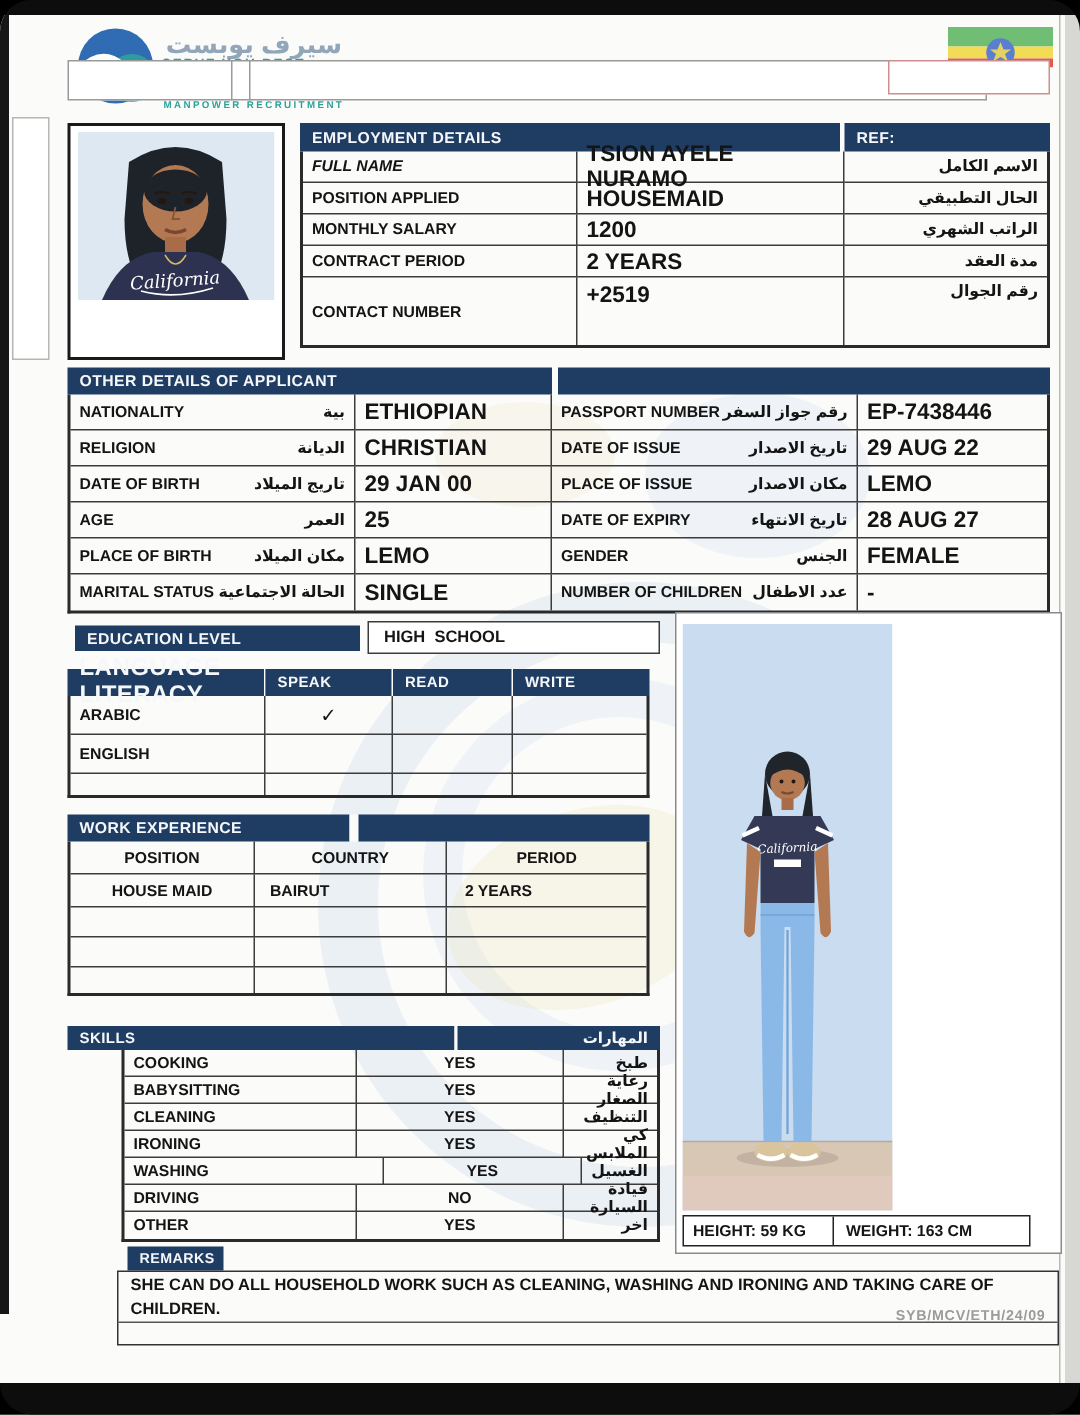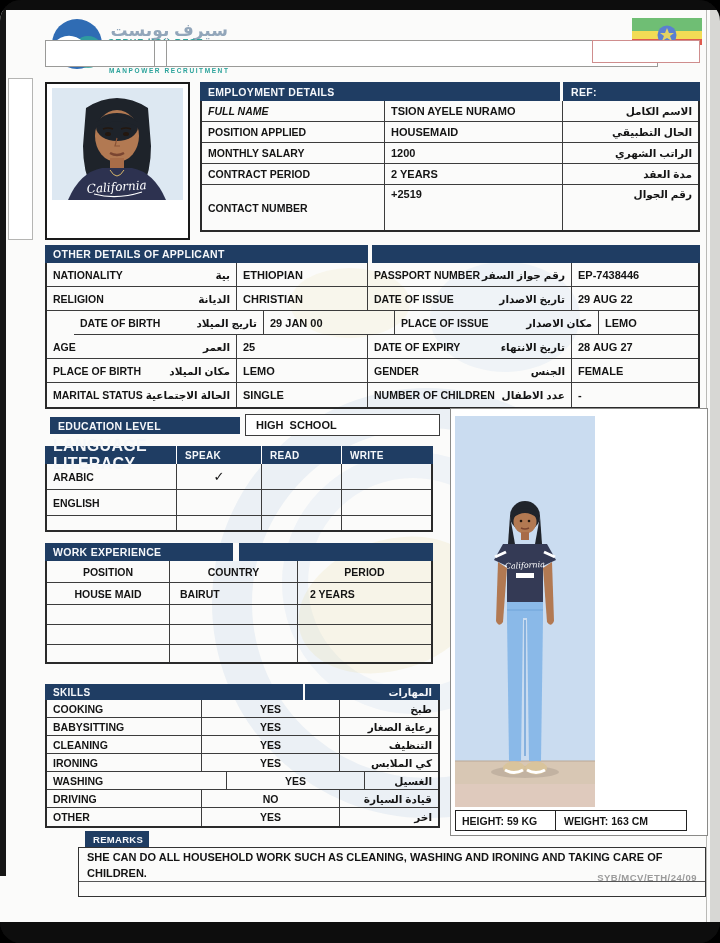--- a/index.html
+++ b/index.html
@@ -31,7 +31,7 @@
   .outer{border:2px solid #2a2a2a;box-sizing:border-box;background:transparent;}
   .ar{direction:rtl;text-align:right;justify-content:flex-start;font-weight:700;}
   .ctr{justify-content:center;}
-  .val{font-size:11px;}
+  .val{font-size:15px;}
   .combo{justify-content:space-between;}
   .combo .en{font-weight:700;}
   .combo .arr{direction:rtl;font-weight:700;}

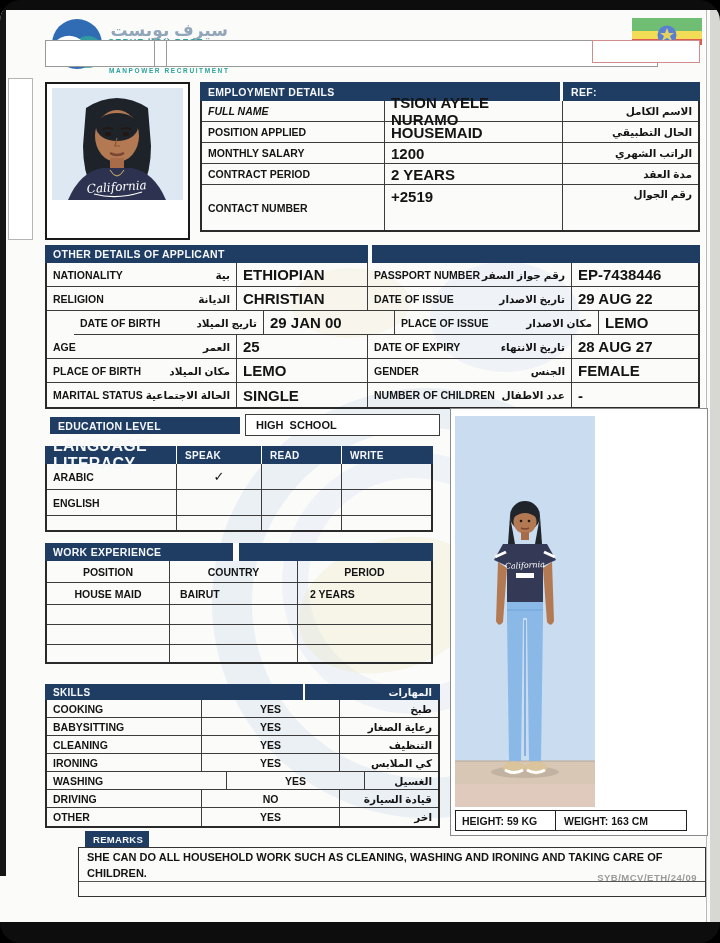--- a/index.html
+++ b/index.html
@@ -174,7 +174,7 @@
           </div>
         <div class="td val" style="flex:1;">29 AUG 22</div>
       </div>
-      <div class="tr" style="height:24px;padding-left:27px;">
+      <div class="tr" style="height:24px;">
         <div class="td combo" style="width:190px;">
             <span class="en">DATE OF BIRTH</span>
             <span class="arr">تاريج الميلاد</span>

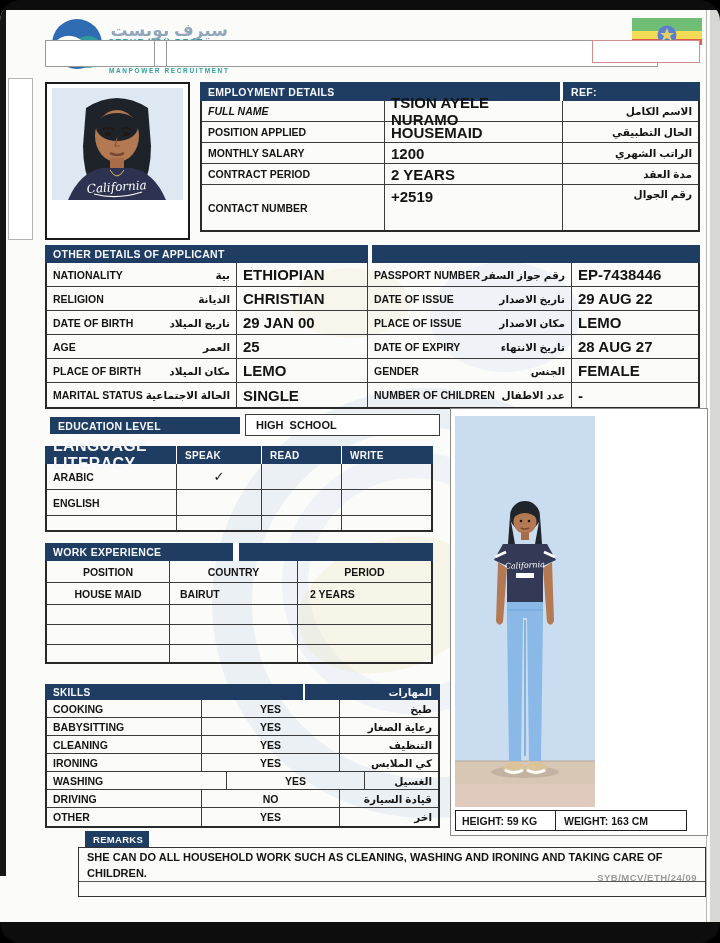--- a/index.html
+++ b/index.html
@@ -339,7 +339,7 @@
       <div class="hgap" style="width:2px;"></div>
       <div class="dark ar" style="flex:1;font-size:10px;justify-content:flex-start;">المهارات</div>
     </div>
-    <div class="outer" style="border-top:none;">
+    <div class="outer" style="border-top:none;margin-left:36px;">
       <div class="tr" style="height:18px;">
         <div class="td" style="width:155px;">COOKING</div>
         <div class="td ctr" style="width:138px;">YES</div>

